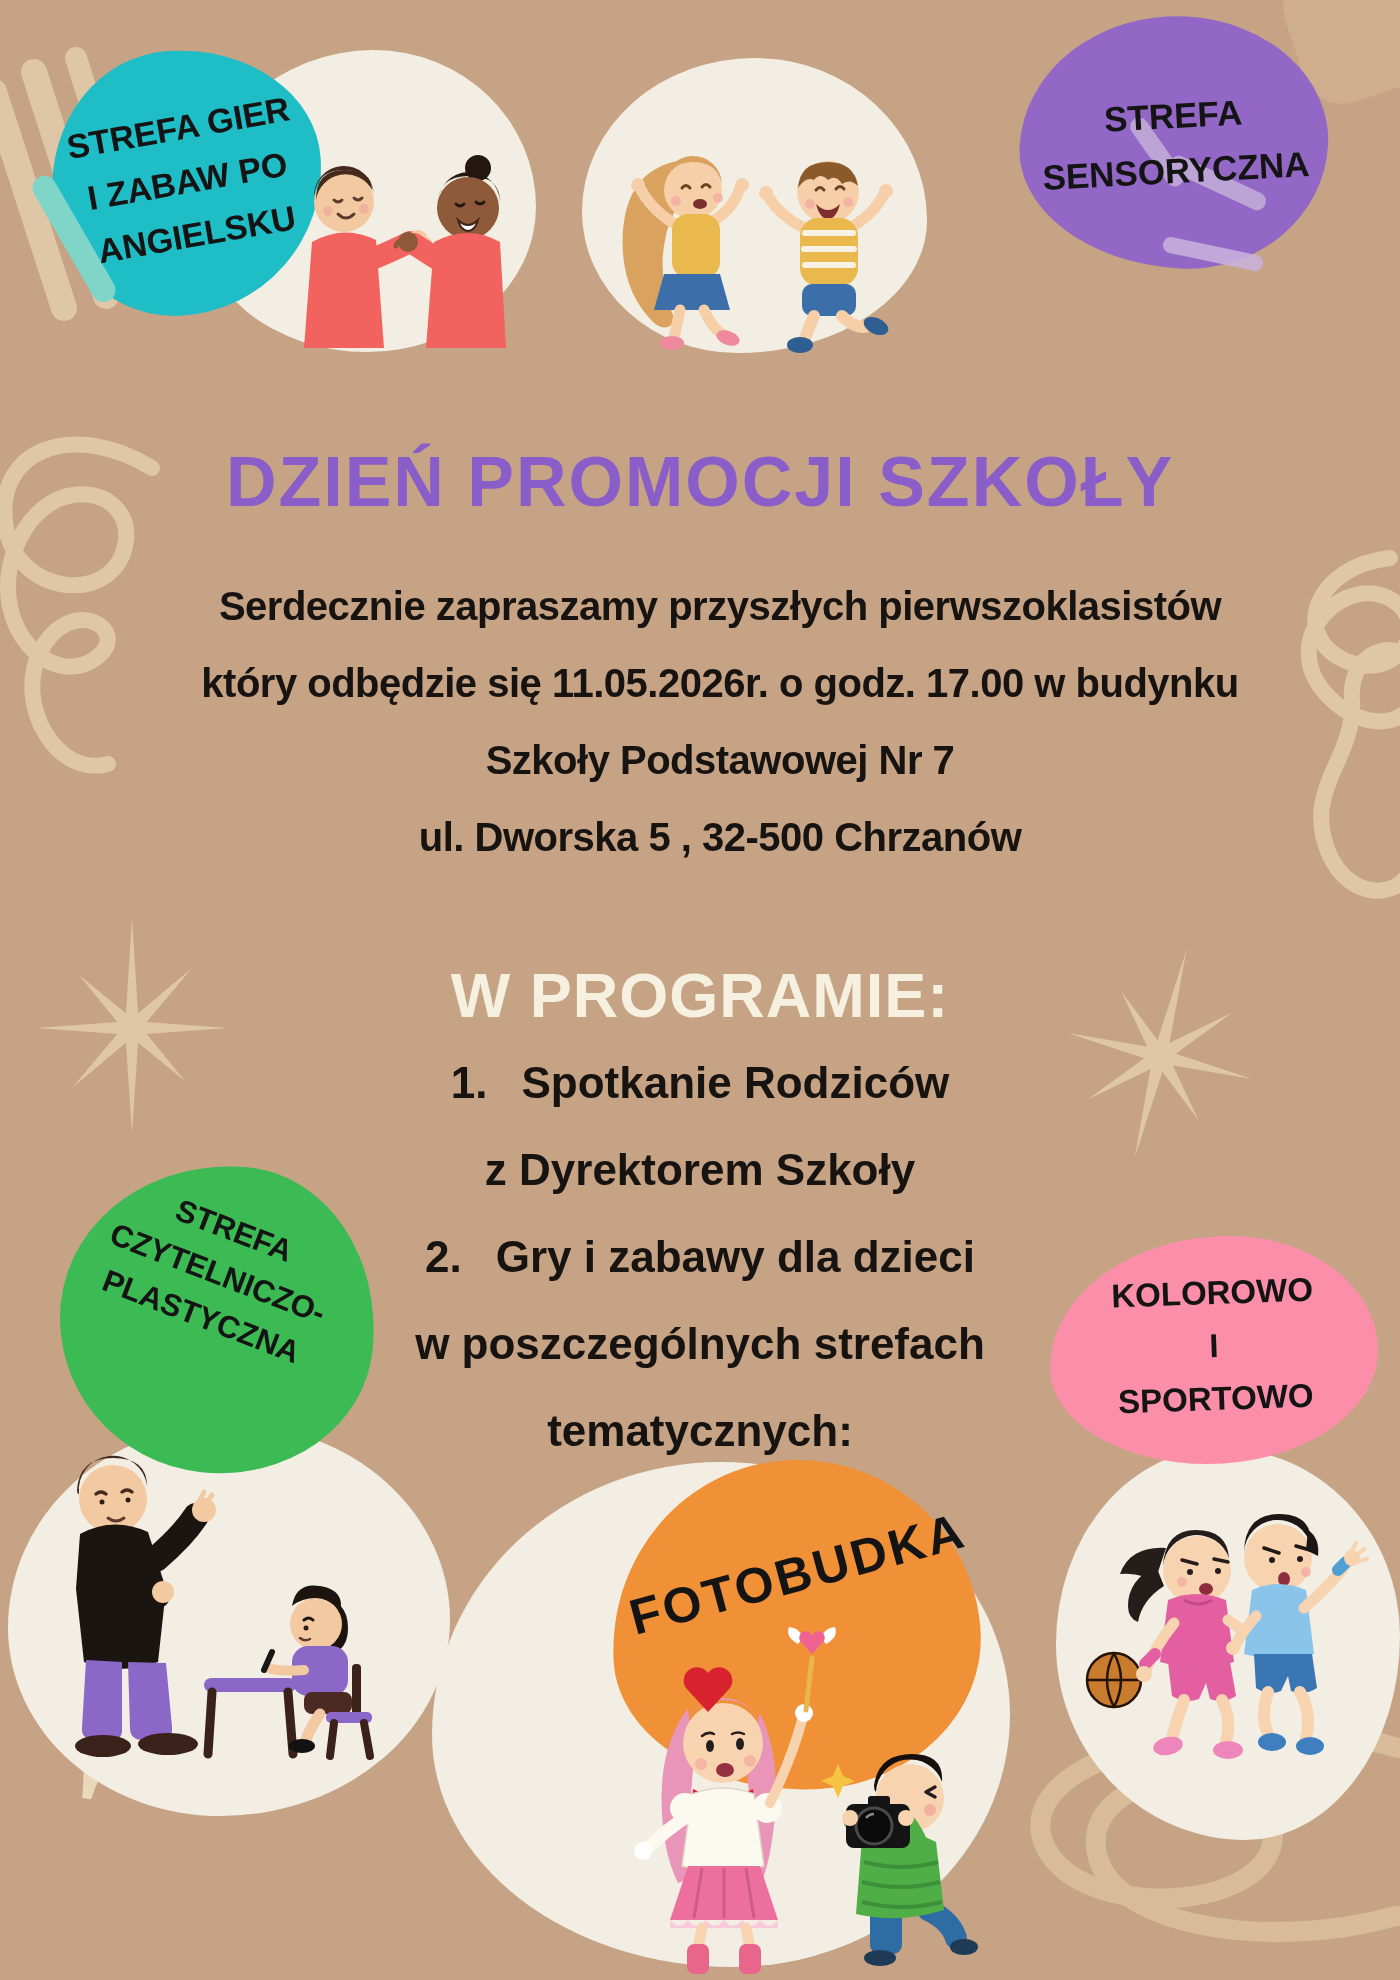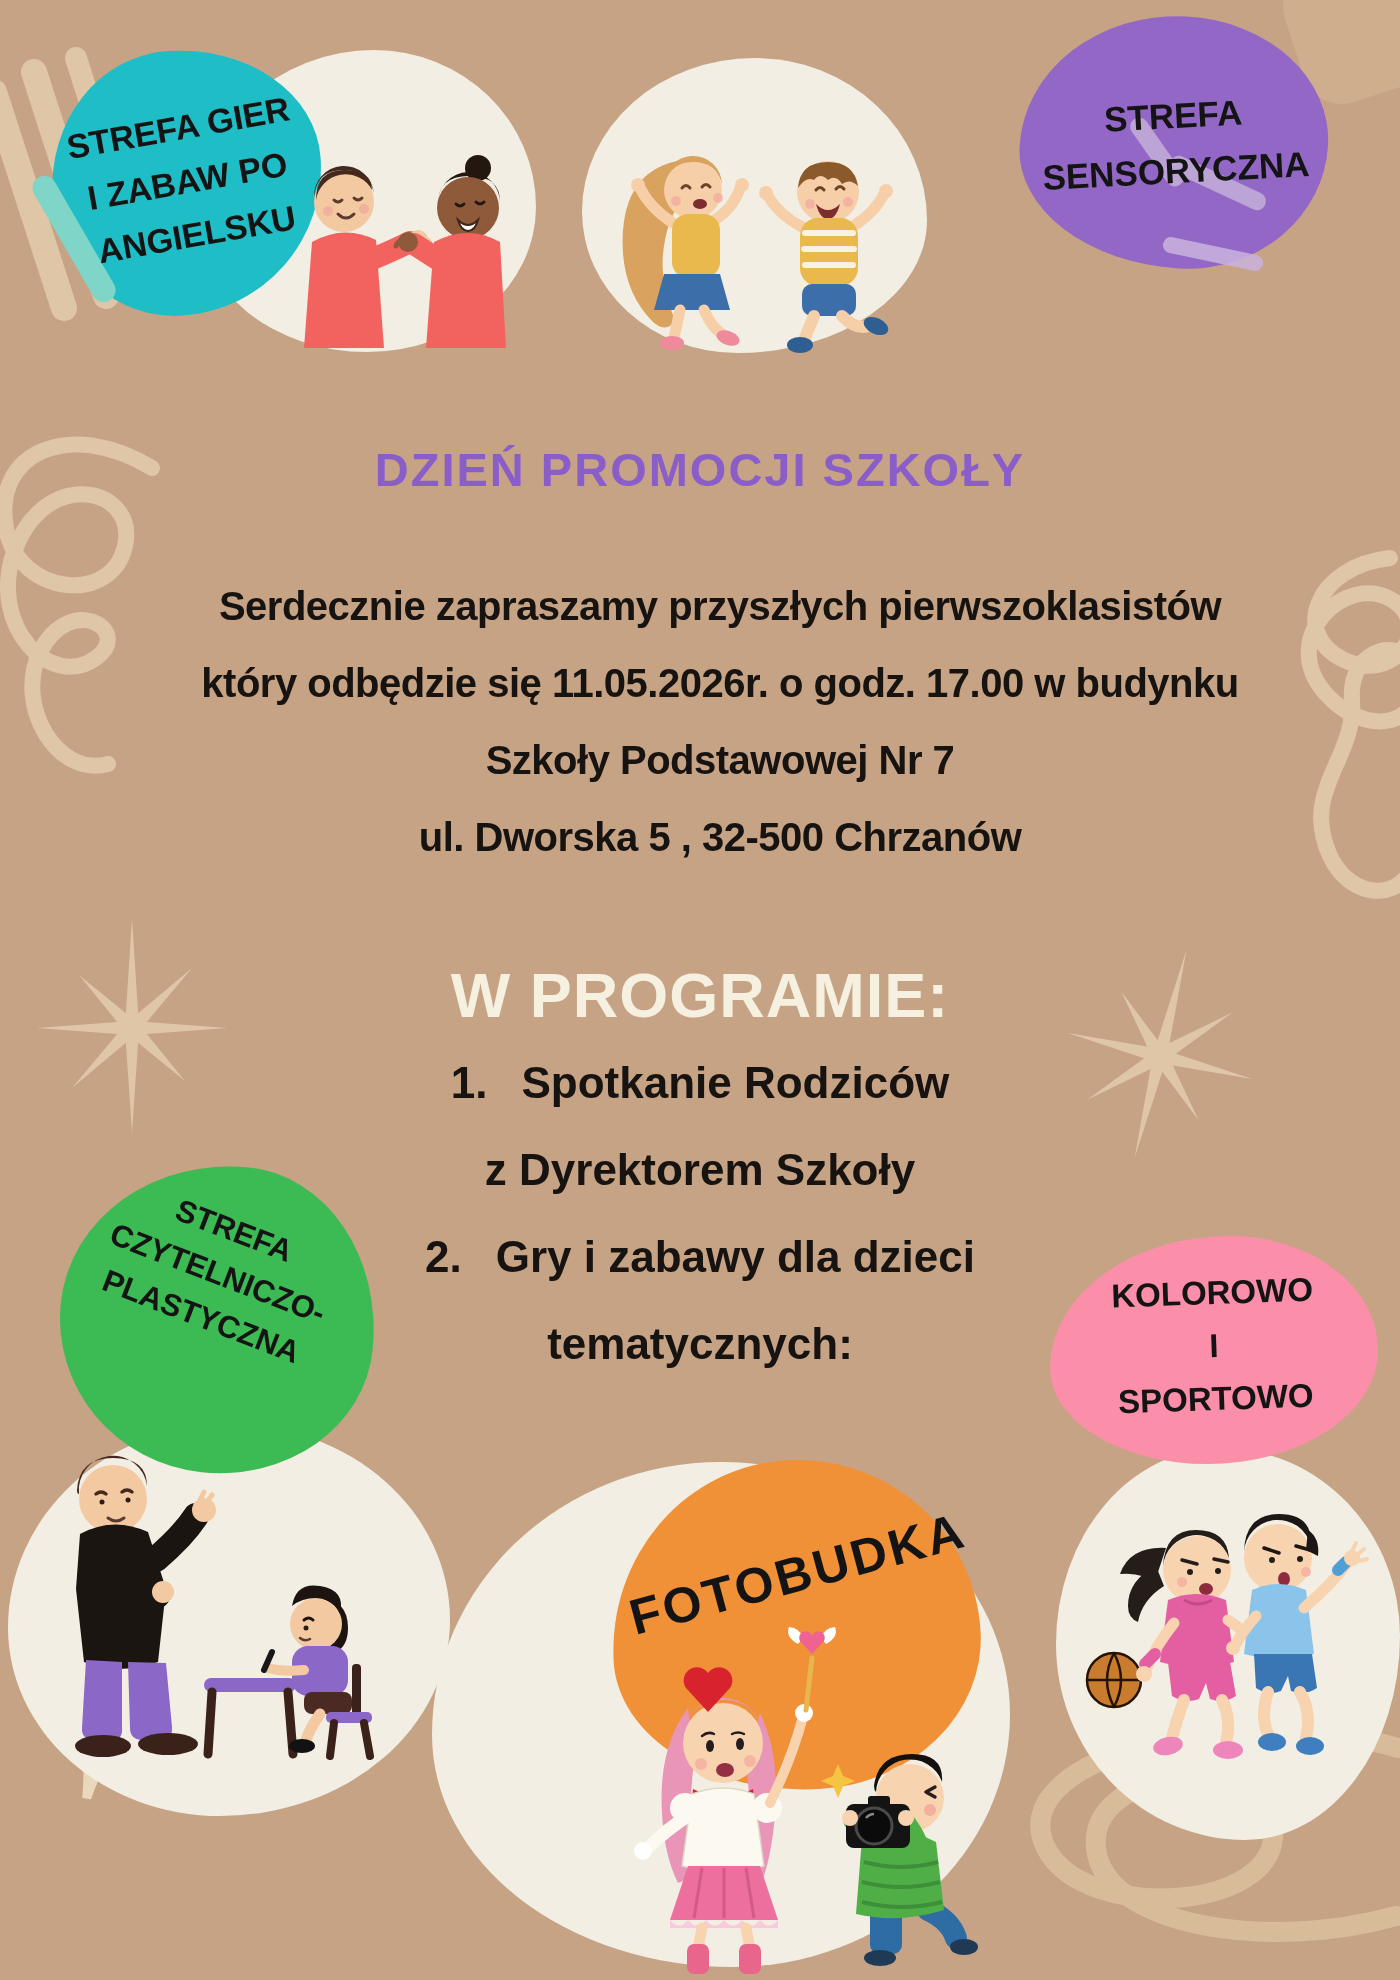--- a/index.html
+++ b/index.html
@@ -43,7 +43,7 @@
   .stripe-lav-b{left:1166px;top:174px;width:104px;height:18px;background:#bda4d6;transform:rotate(25deg);}
   .stripe-lav-c{left:1162px;top:246px;width:102px;height:16px;background:#c9b3dd;opacity:.85;transform:rotate(12deg);}
 
-  .title{top:442px;font-size:47px;color:#8a5ec9;letter-spacing:2px;}
+  .title{top:442px;font-size:70px;color:#8a5ec9;letter-spacing:2px;}
   .intro{top:568px;font-size:40px;line-height:77px;color:#171310;letter-spacing:-0.5px;padding-left:20px;}
   .program-heading{top:966px;font-size:63px;line-height:58px;color:#f5f0df;letter-spacing:1px;}
   .program-list{top:1039px;font-size:44px;line-height:87px;color:#171310;}

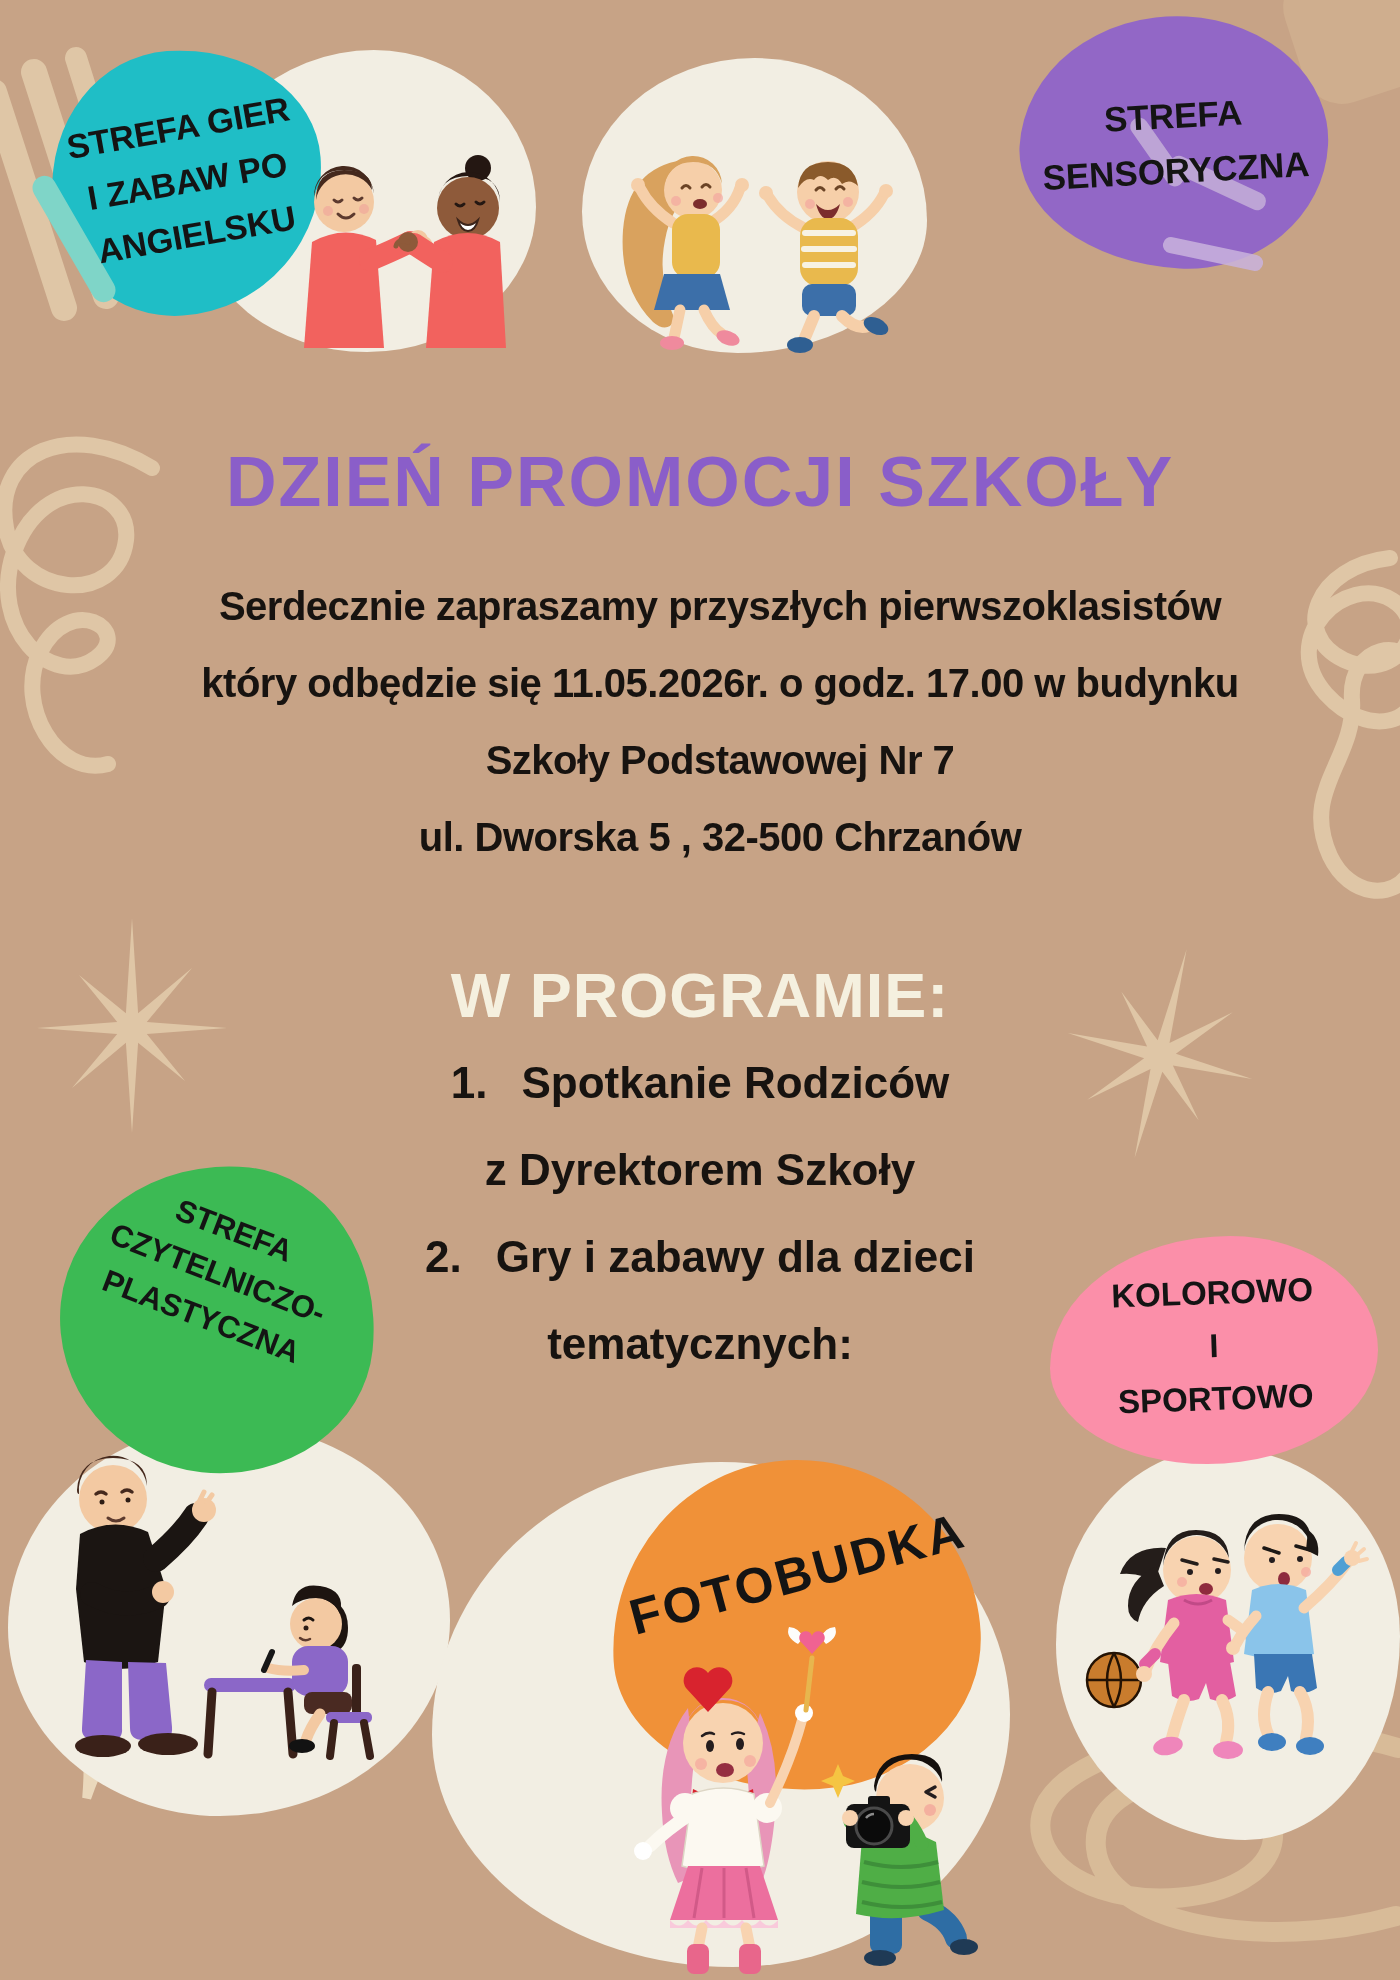--- a/index.html
+++ b/index.html
@@ -330,6 +330,9 @@
       <span>Gry i zabawy dla dzieci</span>
     </div>
     <div class="p-line">
+      <span>w poszczególnych strefach</span>
+    </div>
+    <div class="p-line">
       <span>tematycznych:</span>
     </div>
   </div>

